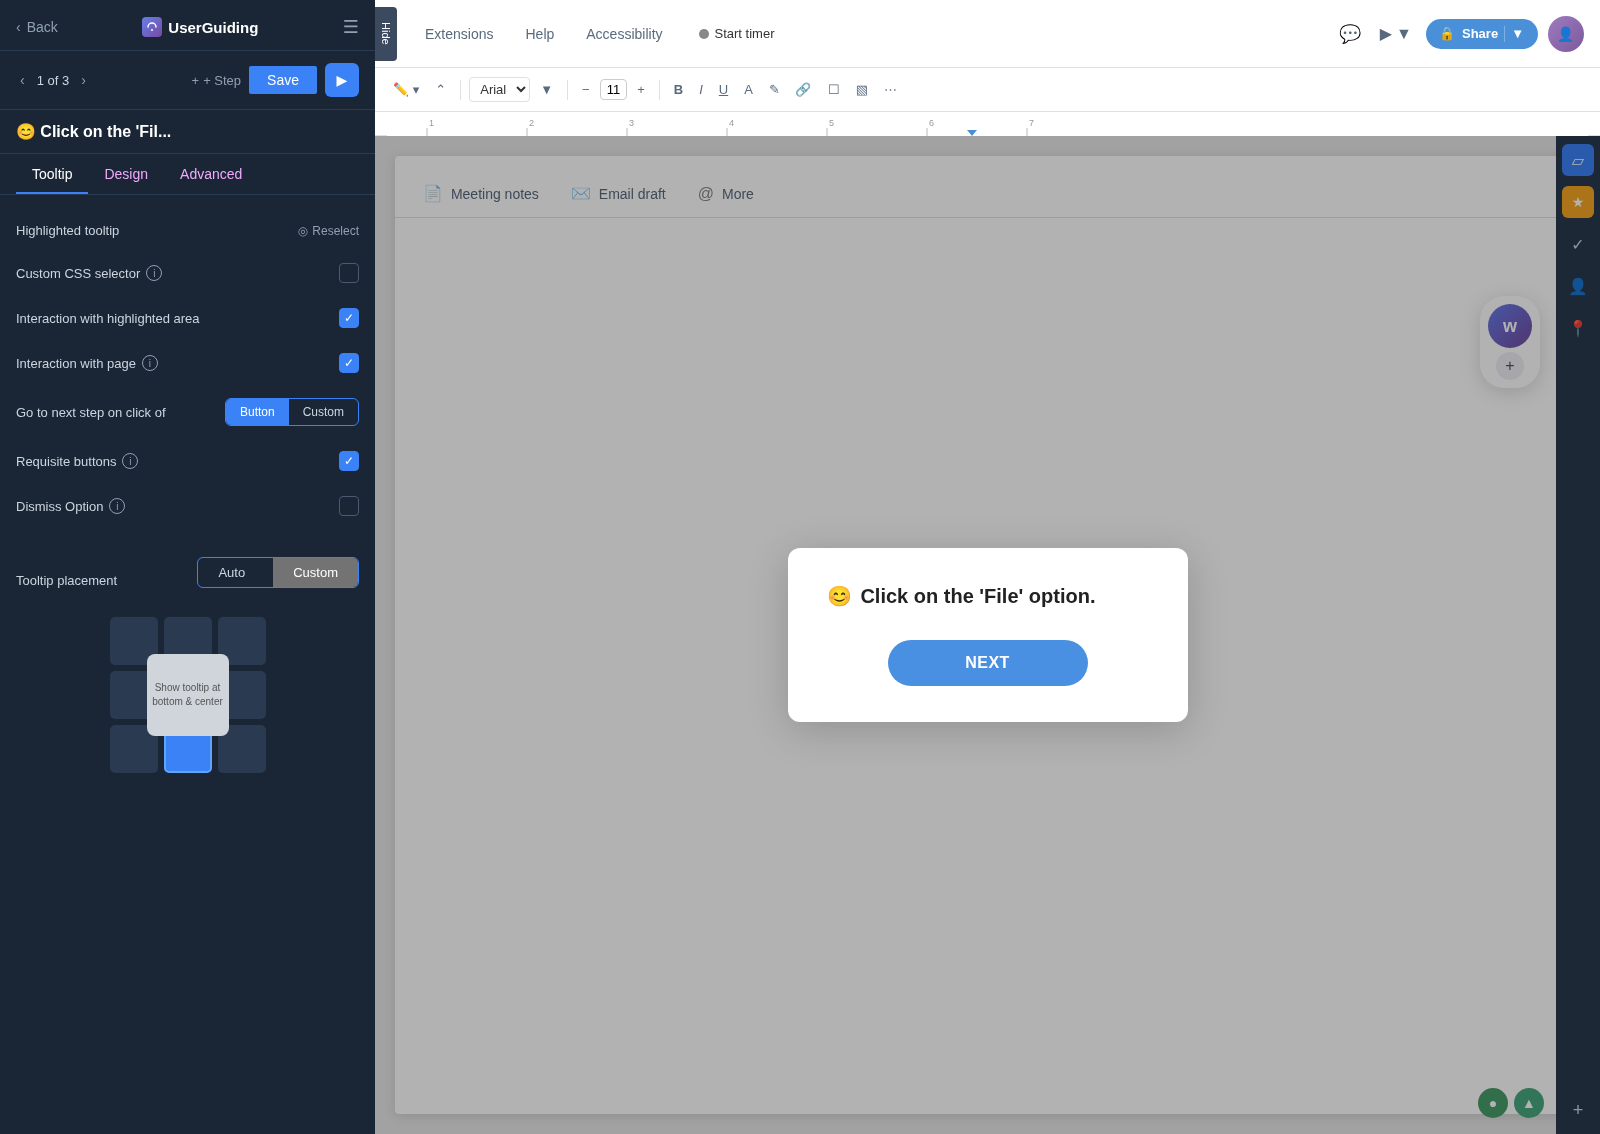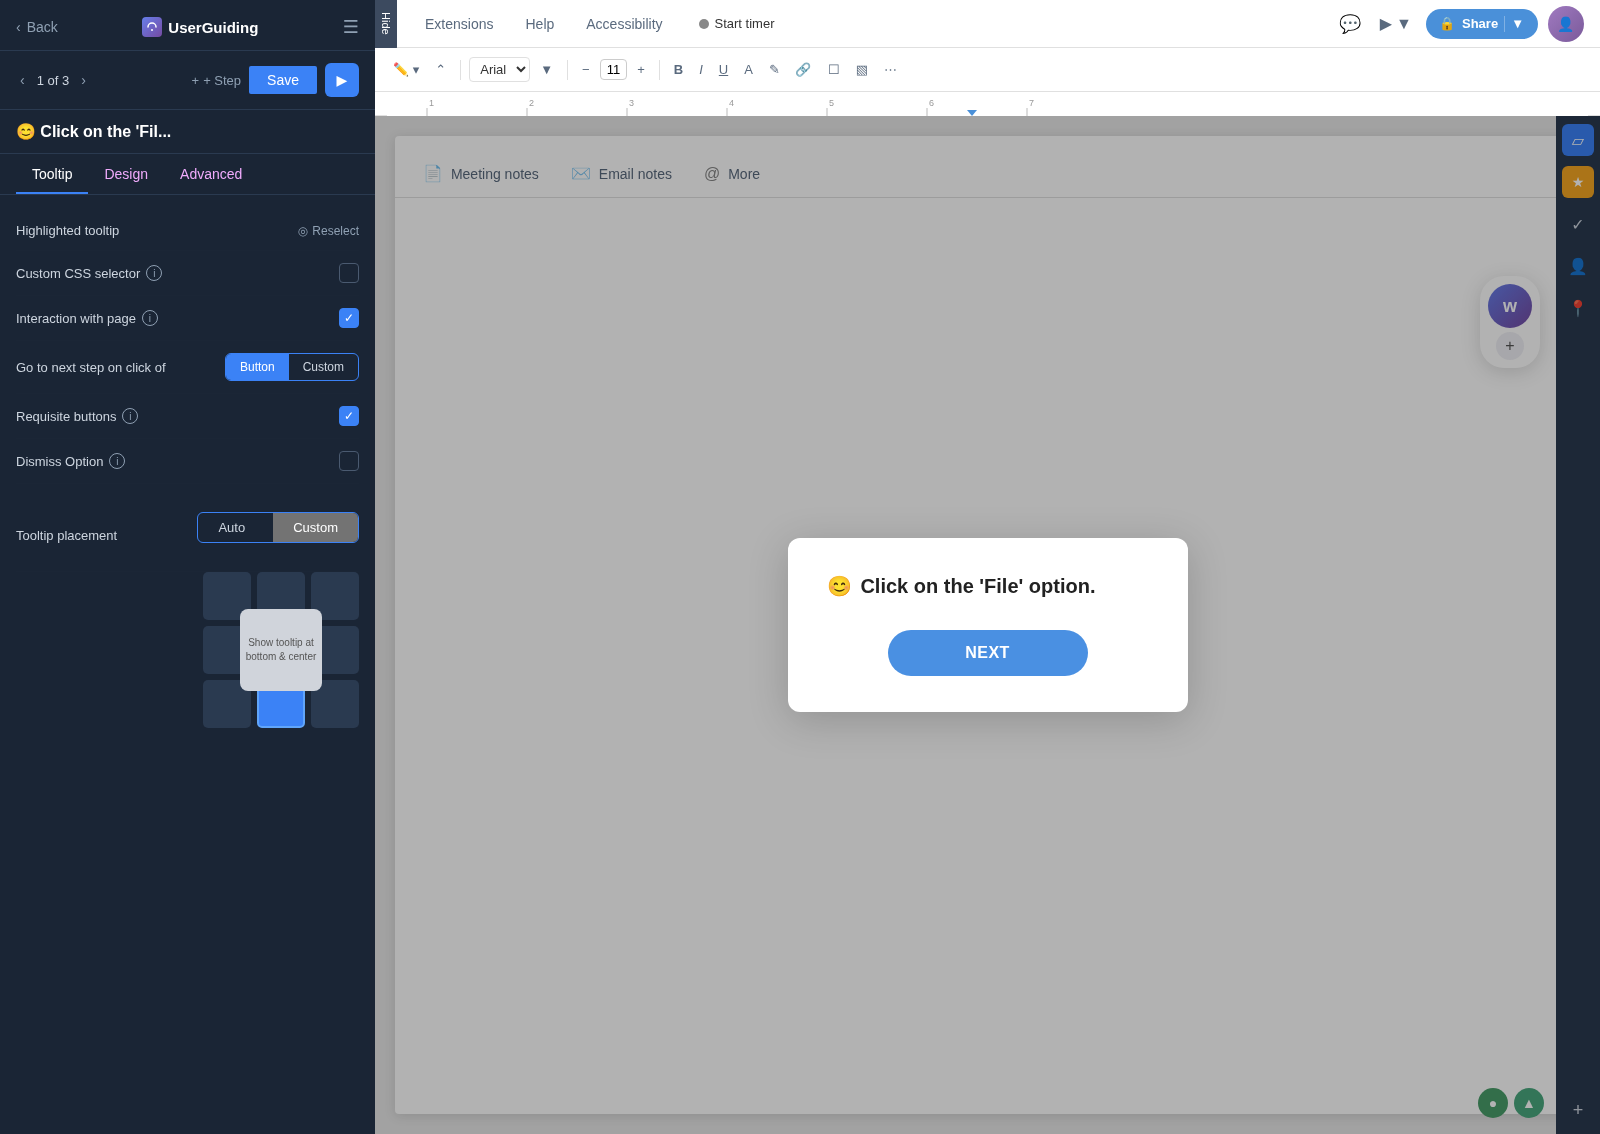--- a/index.html
+++ b/index.html
@@ -694,7 +694,7 @@
 
 <div class="main-area">
 
-  <div style="background: #fff; height: 48px; display: flex; align-items: center; padding: 0 16px; gap: 12px; border-bottom: 1px solid #e0e0e0;">
+  <div style="background: #fff; height: 68px; display: flex; align-items: center; padding: 0 16px; gap: 12px; border-bottom: 1px solid #e0e0e0;">
 
     <div style="writing-mode: vertical-rl; background: #3c4a5f; color: #fff; font-size: 11px; padding: 6px 5px; cursor: pointer; border-radius: 0 4px 4px 0; height: 54px; display: flex; align-items: center; justify-content: center; margin-left: -16px; margin-right: 8px;">
       <span>Hide</span>

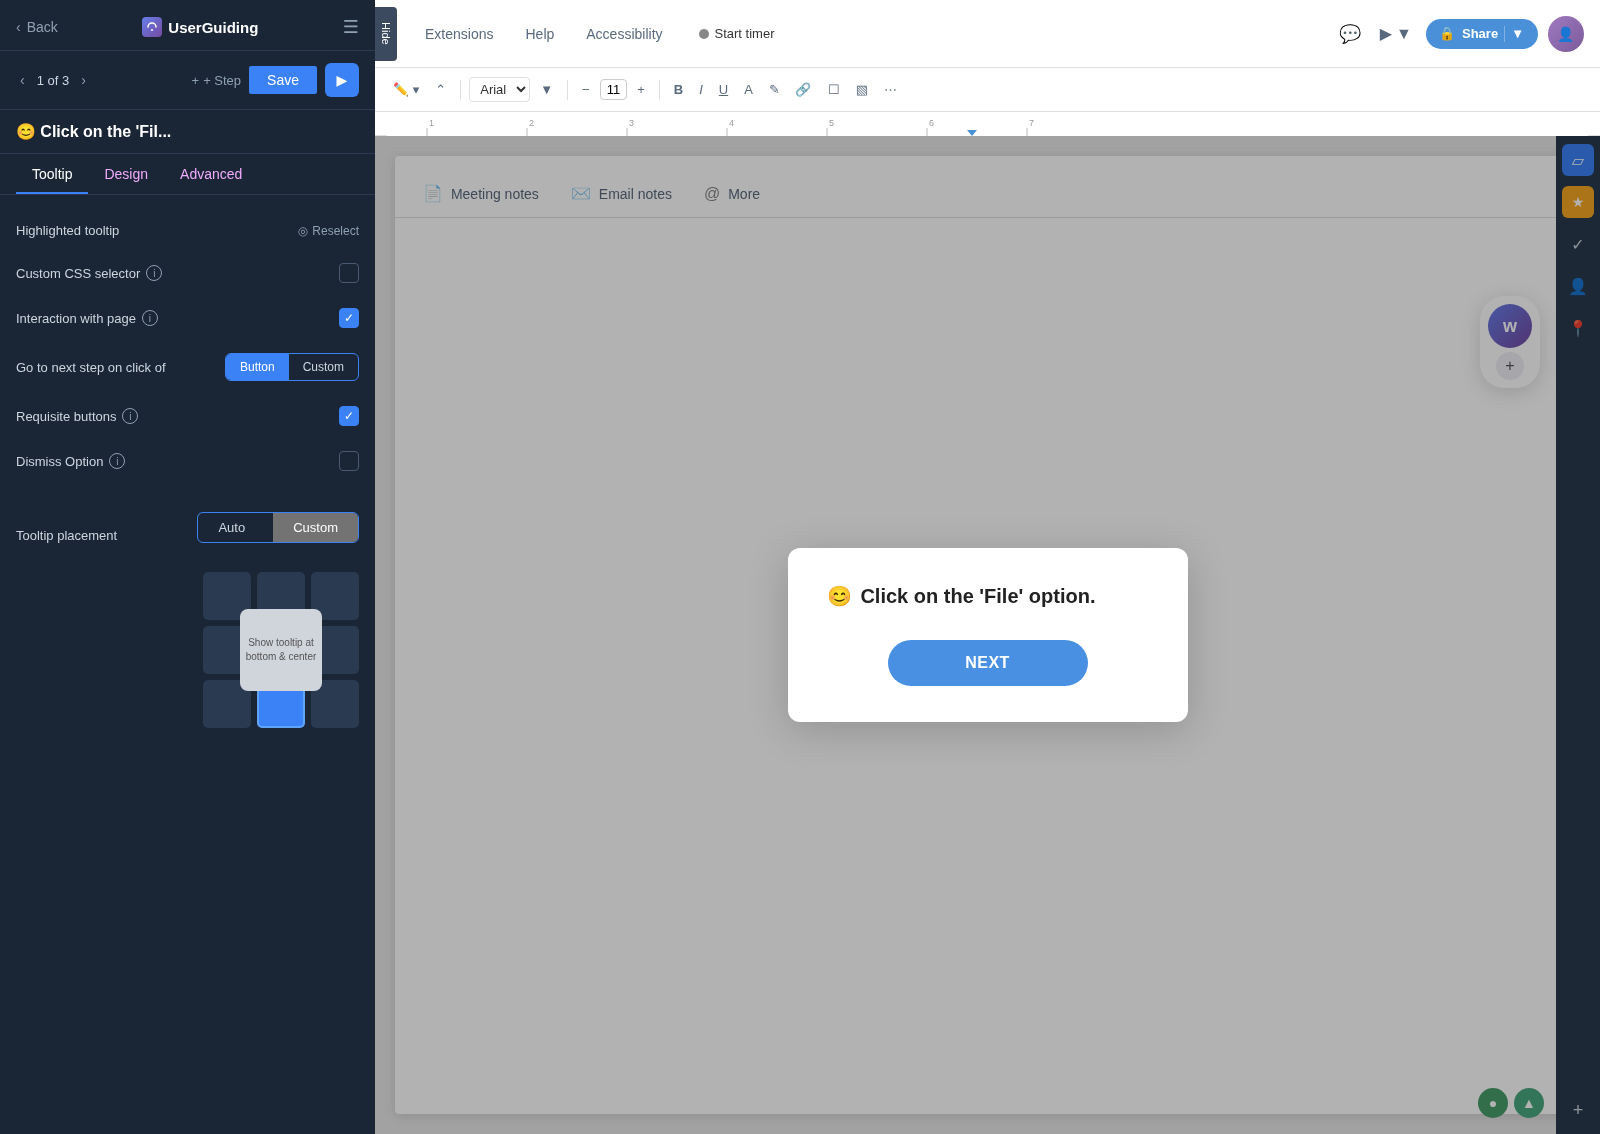--- a/index.html
+++ b/index.html
@@ -796,7 +796,7 @@
         </div>
         <div class="doc-tab">
           <span class="doc-tab-icon">✉️</span>
-          <span>Email notes</span>
+          <span>Email draft</span>
         </div>
         <div class="doc-tab">
           <span class="doc-tab-icon">@</span>

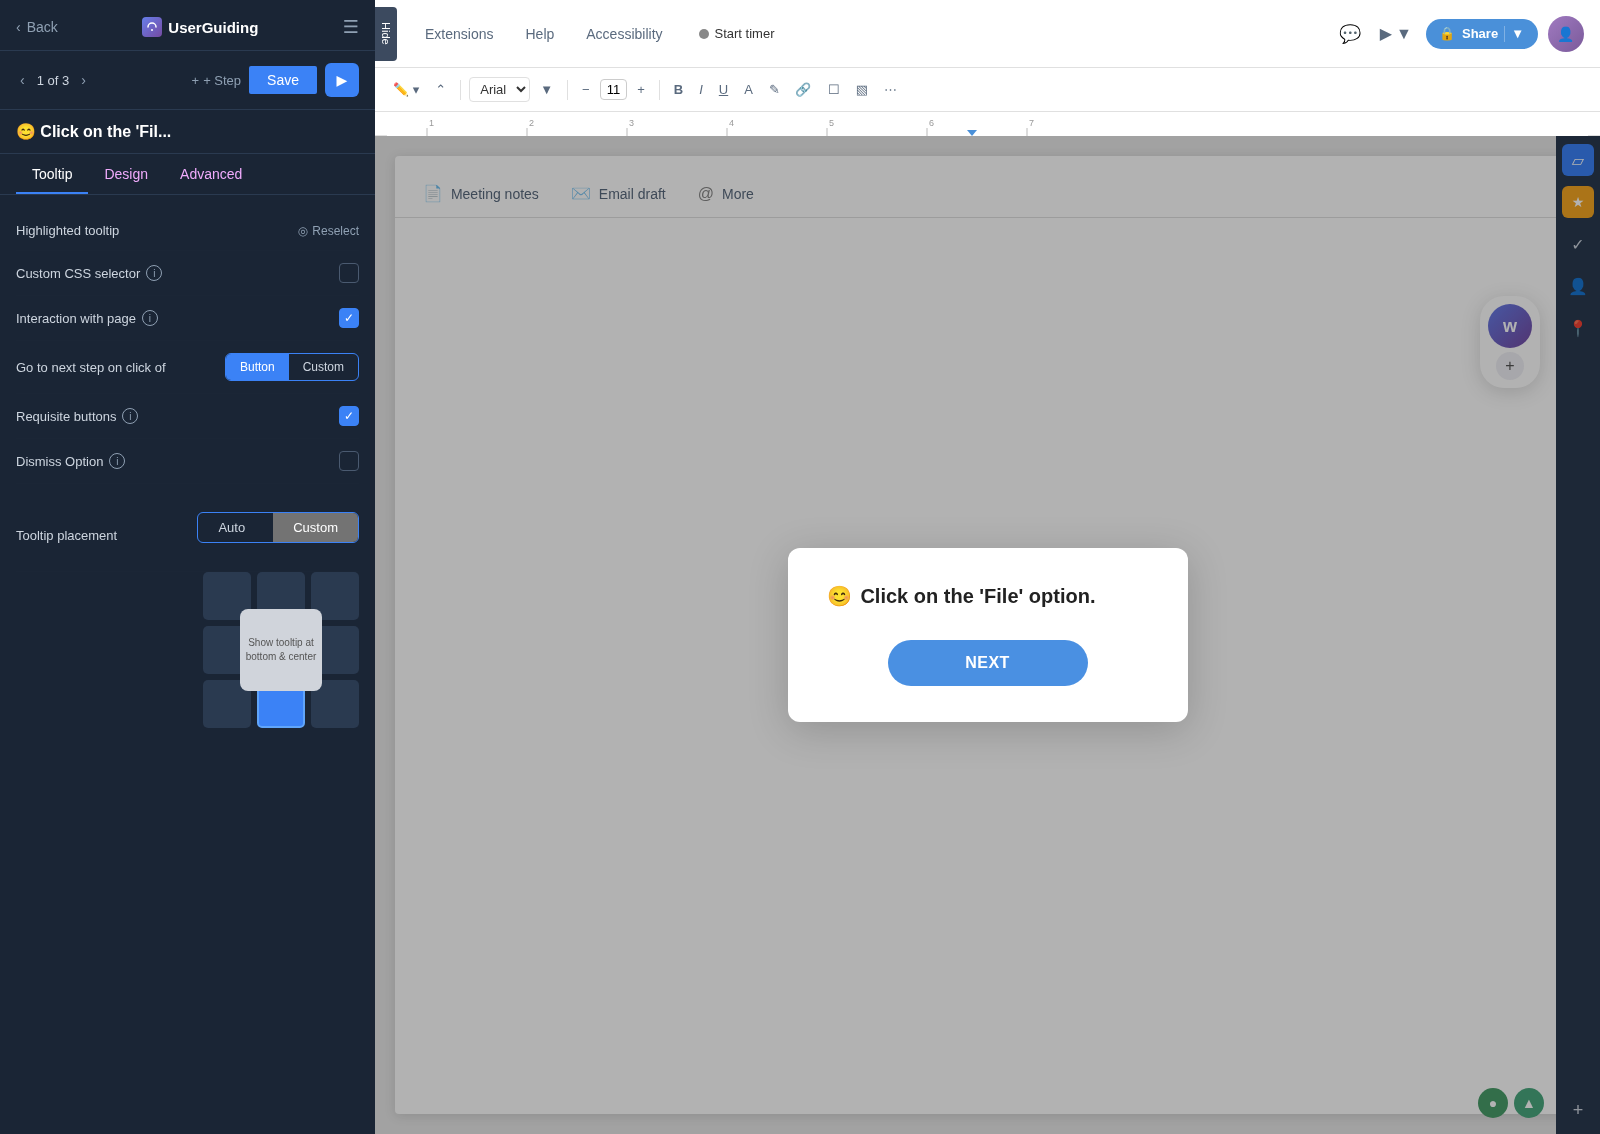--- a/index.html
+++ b/index.html
@@ -626,6 +626,10 @@
       <div class="checkbox"></div>
     </div>
 
+    <div class="field-row">
+      <span class="field-label">Interaction with highlighted area</span>
+      <div class="checkbox checked"></div>
+    </div>
 
     <div class="field-row">
       <span class="field-label">

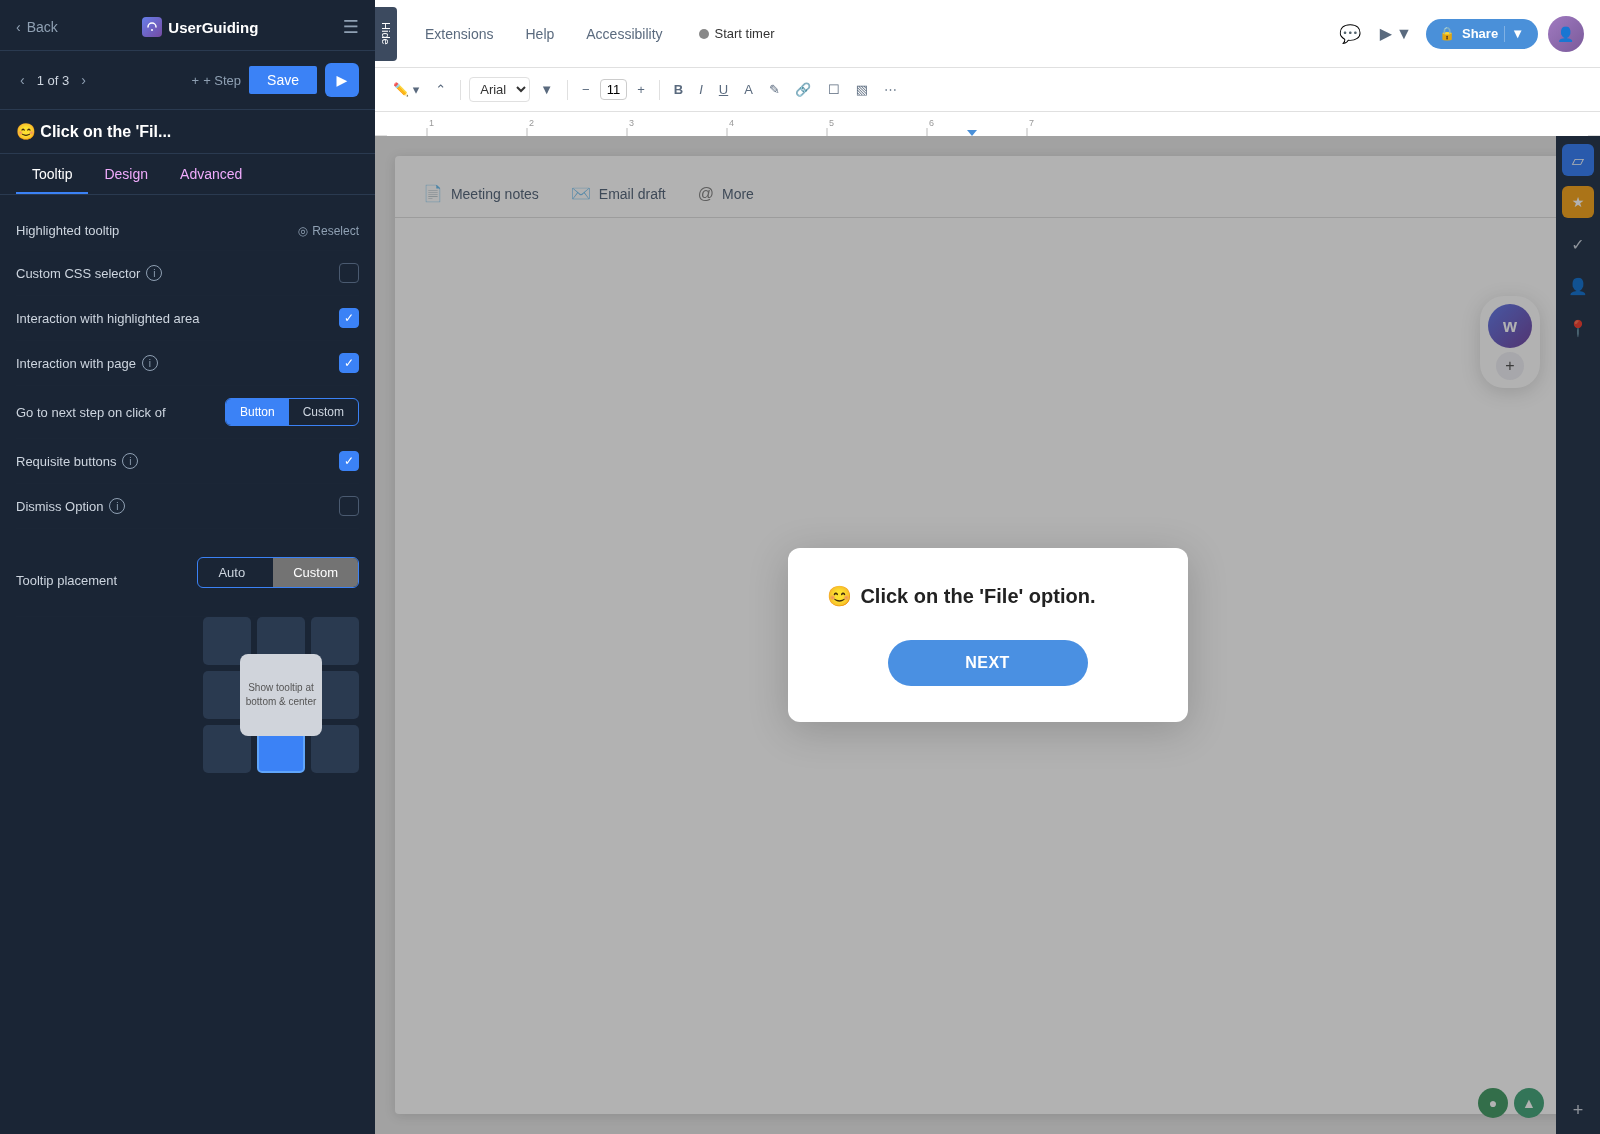--- a/index.html
+++ b/index.html
@@ -511,7 +511,7 @@
     .positions-wrapper {
       display: flex;
       flex-direction: column;
-      align-items: flex-end;
+      align-items: center;
     }
 
     .grid-outer {

